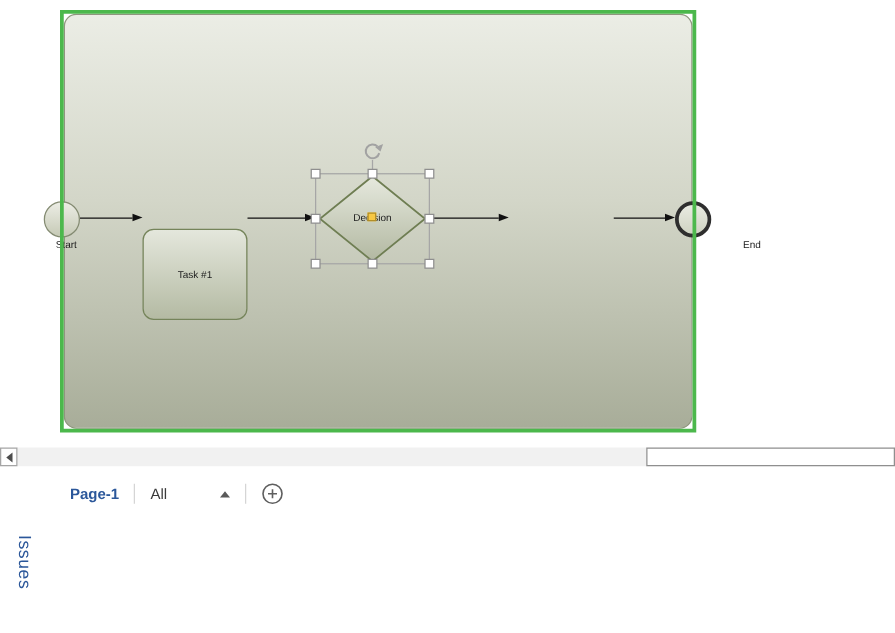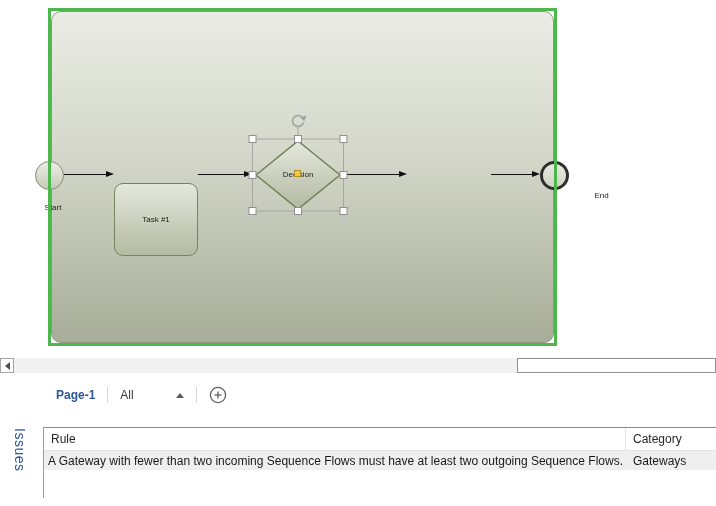--- a/index.html
+++ b/index.html
@@ -102,7 +102,7 @@
       </div>
 
     <div class="event-circle start"></div>
-    <div class="shape-label" style="left:33px;top:203px;width:40px;">Start</div>
+    <div class="shape-label" style="left:33px;top:191px;width:40px;">Start</div>
 
     <div class="task task1">
         <span>Task #1</span>

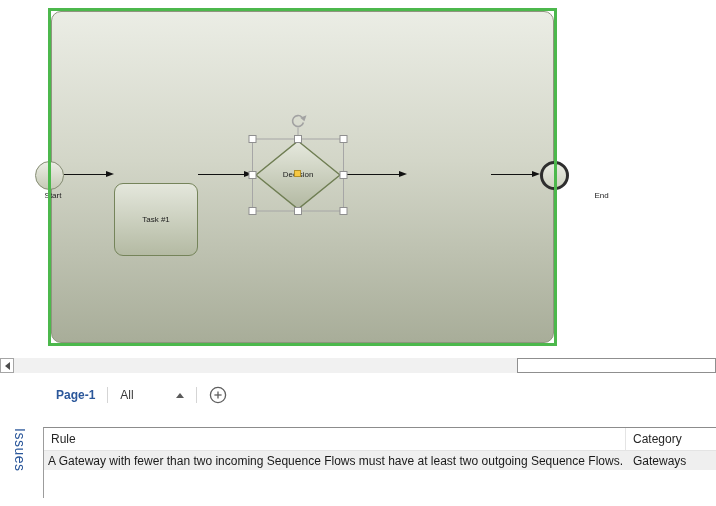--- a/index.html
+++ b/index.html
@@ -170,16 +170,6 @@
 
   <div class="issues">
     <div class="issues-title">Issues</div>
-    <div class="issues-table">
-      <div class="tbl-header">
-        <div class="col-rule">Rule</div>
-        <div class="col-cat">Category</div>
-      </div>
-      <div class="tbl-row">
-        <div class="cell-rule">A Gateway with fewer than two incoming Sequence Flows must have at least two outgoing Sequence Flows.</div>
-        <div class="cell-cat">Gateways</div>
-      </div>
-    </div>
   </div>
 
 </div>

